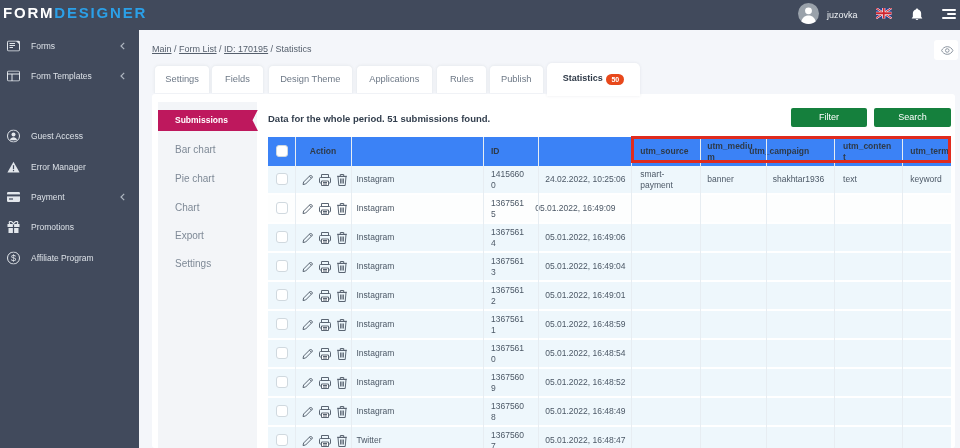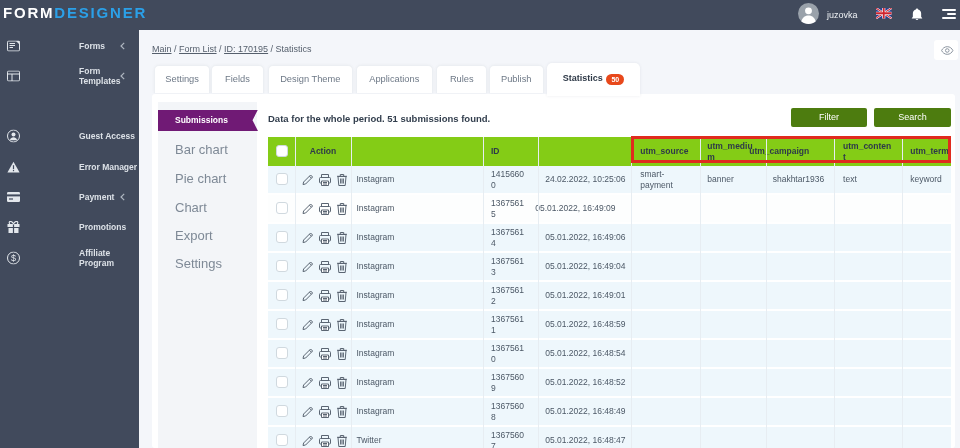--- a/index.html
+++ b/index.html
@@ -16,7 +16,7 @@
 
 #sidebar { position:absolute; top:30px; left:0; width:139px; height:418px; background:#414a5c; }
 .sitem { position:absolute; left:0; width:139px; height:30px; }
-.sitem .txt { position:absolute; left:31px; top:50%; transform:translateY(-50%); color:#dce1e7; font-size:8.5px; font-weight:700;margin-left:48px; }
+.sitem .txt { position:absolute; left:31px; top:50%; transform:translateY(-50%); color:#dce1e7; font-size:8.5px; font-weight:400; }
 .sitem svg.icn { position:absolute; left:7px; top:50%; transform:translateY(-50%); }
 .sitem svg.chv { position:absolute; left:120px; top:50%; transform:translateY(-50%); }
 #minimize { position:absolute; left:0; top:389px; width:139px; height:30px; }

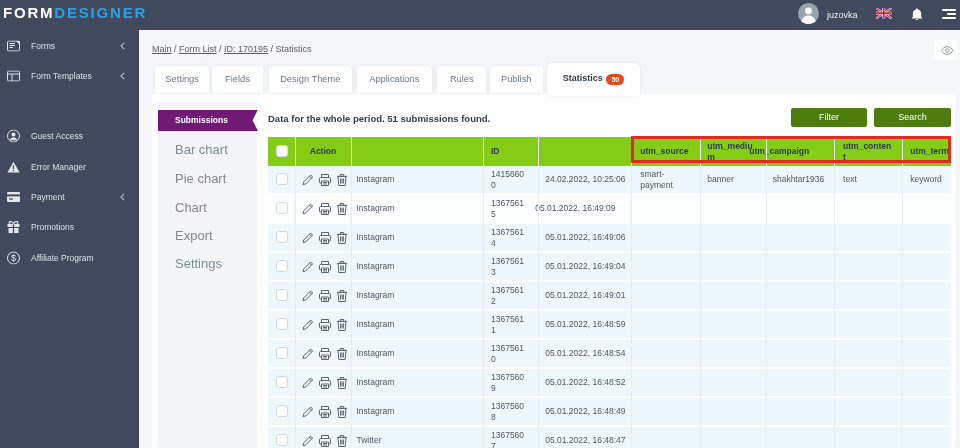--- a/index.html
+++ b/index.html
@@ -36,7 +36,7 @@
 
 #panel { position:absolute; left:152px; top:94px; width:803px; height:354px; background:#fff; border-radius:3px; z-index:2; }
 #subnavbg { position:absolute; left:6px; top:8px; width:99px; height:346px; background:#f3f5f8; }
-#subactive { position:absolute; left:6px; top:15.5px; width:100px; height:21.5px; background:#701a75; clip-path:polygon(0 0, 100% 0, calc(100% - 5.5px) 50%, 100% 100%, 0 100%); }
+#subactive { position:absolute; left:6px; top:15.5px; width:100px; height:21.5px; background:#be185d; clip-path:polygon(0 0, 100% 0, calc(100% - 5.5px) 50%, 100% 100%, 0 100%); }
 #subactive span { position:absolute; left:17px; top:50%; transform:translateY(-50%); color:#fff; font-weight:700; font-size:8.5px; }
 .subitem { position:absolute; left:23px; color:#7e8996; font-size:13px; transform:translateY(-50%);text-align:center; }
 

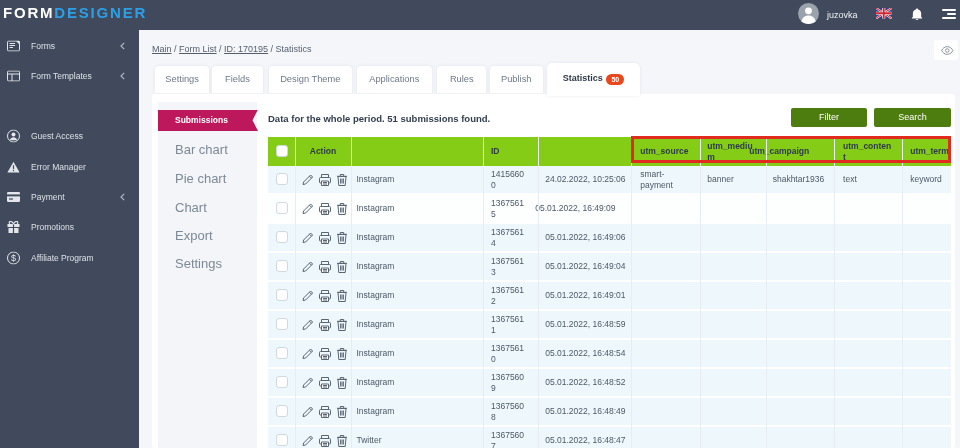--- a/index.html
+++ b/index.html
@@ -41,7 +41,7 @@
 .subitem { position:absolute; left:23px; color:#7e8996; font-size:13px; transform:translateY(-50%);text-align:center; }
 
 #heading { position:absolute; left:268px; top:113px; font-size:9.5px; font-weight:700; color:#323e4d; z-index:3; }
-.btn { position:absolute; top:108px; height:19px; background:#4d7c0f; border-radius:2px; color:#fff; font-size:9px; text-align:center; line-height:19px; z-index:3; }
+.btn { position:absolute; top:108px; height:19px; background:#15803d; border-radius:2px; color:#fff; font-size:9px; text-align:center; line-height:19px; z-index:3; }
 
 
 #tblc { position:absolute; left:268.2px; top:137px; width:682.4px; height:311px; z-index:3; font-size:8.5px; }

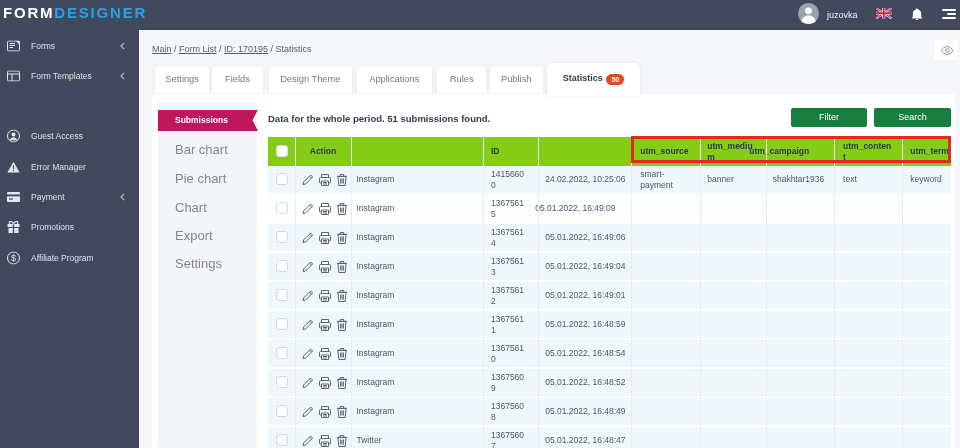--- a/index.html
+++ b/index.html
@@ -38,7 +38,7 @@
 #subnavbg { position:absolute; left:6px; top:8px; width:99px; height:346px; background:#f3f5f8; }
 #subactive { position:absolute; left:6px; top:15.5px; width:100px; height:21.5px; background:#be185d; clip-path:polygon(0 0, 100% 0, calc(100% - 5.5px) 50%, 100% 100%, 0 100%); }
 #subactive span { position:absolute; left:17px; top:50%; transform:translateY(-50%); color:#fff; font-weight:700; font-size:8.5px; }
-.subitem { position:absolute; left:23px; color:#7e8996; font-size:13px; transform:translateY(-50%);text-align:center; }
+.subitem { position:absolute; left:23px; color:#7e8996; font-size:10px; transform:translateY(-50%);text-align:center; }
 
 #heading { position:absolute; left:268px; top:113px; font-size:9.5px; font-weight:700; color:#323e4d; z-index:3; }
 .btn { position:absolute; top:108px; height:19px; background:#15803d; border-radius:2px; color:#fff; font-size:9px; text-align:center; line-height:19px; z-index:3; }

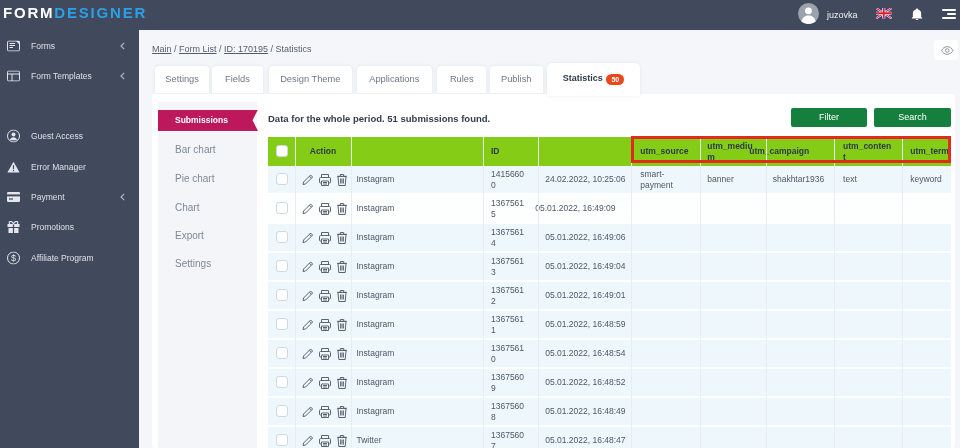--- a/index.html
+++ b/index.html
@@ -46,7 +46,7 @@
 
 #tblc { position:absolute; left:268.2px; top:137px; width:682.4px; height:311px; z-index:3; font-size:8.5px; }
 #tblc .vline { position:absolute; top:0; width:1px; height:311px; background:#e7edf2; }
-#tblc .hd { position:absolute; left:0; top:0; width:682.4px; height:28.5px; background:#84cc16; }
+#tblc .hd { position:absolute; left:0; top:0; width:682.4px; height:28.5px; background:#3b82f6; }
 #tblc .row { position:absolute; left:0; width:682.4px; height:27px; background:#eef7fc; }
 #tblc .row.w { background:#fdfefe; }
 .cell { position:absolute; line-height:10.5px; color:#4c5866; }

